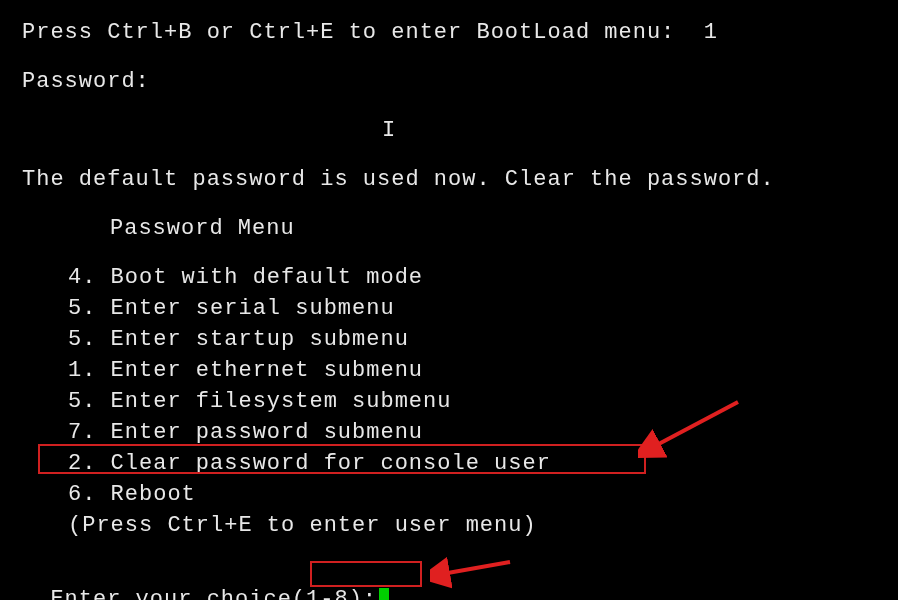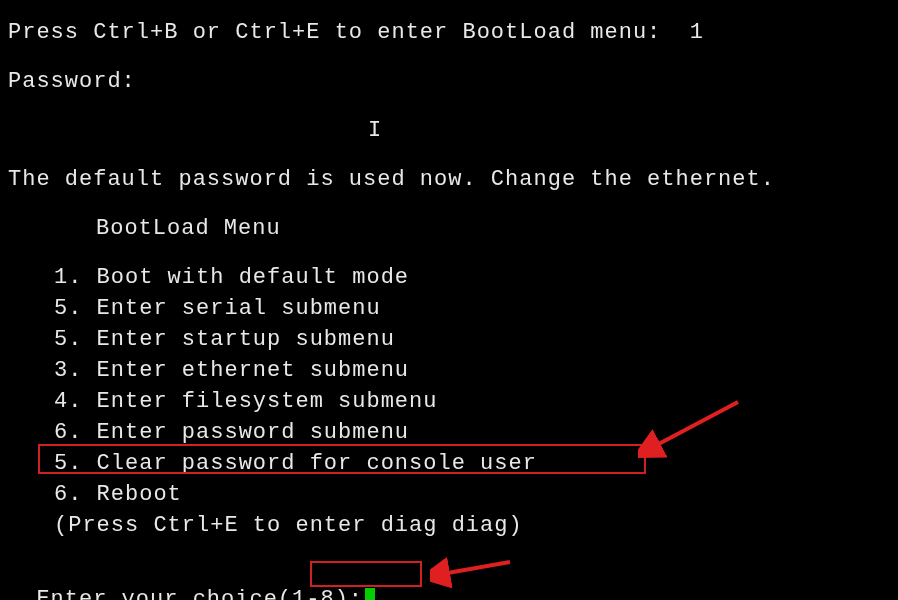--- a/index.html
+++ b/index.html
@@ -22,6 +22,7 @@
     .line {
       margin-bottom: 6px;
       white-space: pre;
+      margin-left: 14px;
     }
     .gap {
       height: 18px;

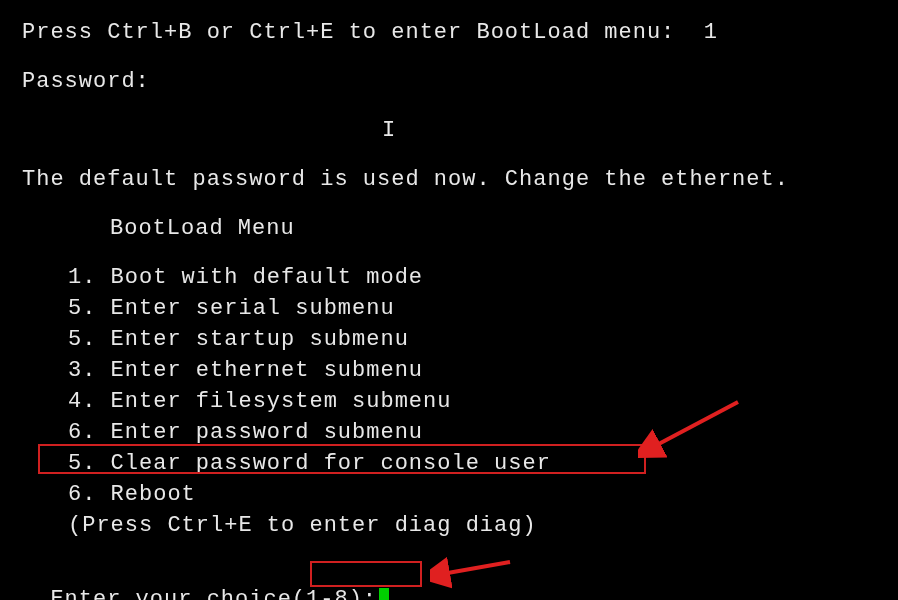--- a/index.html
+++ b/index.html
@@ -75,7 +75,7 @@
 <div class="gap"></div>
 <div class="line" style="padding-left: 360px;"><span>I</span></div>
 <div class="gap"></div>
-<div class="line">The default password is used now. Change the ethernet.</div>
+<div class="line">The default password is used now. Clear the password.</div>
 <div class="gap"></div>
 <div class="line menu-title">BootLoad Menu</div>
 <div class="gap"></div>

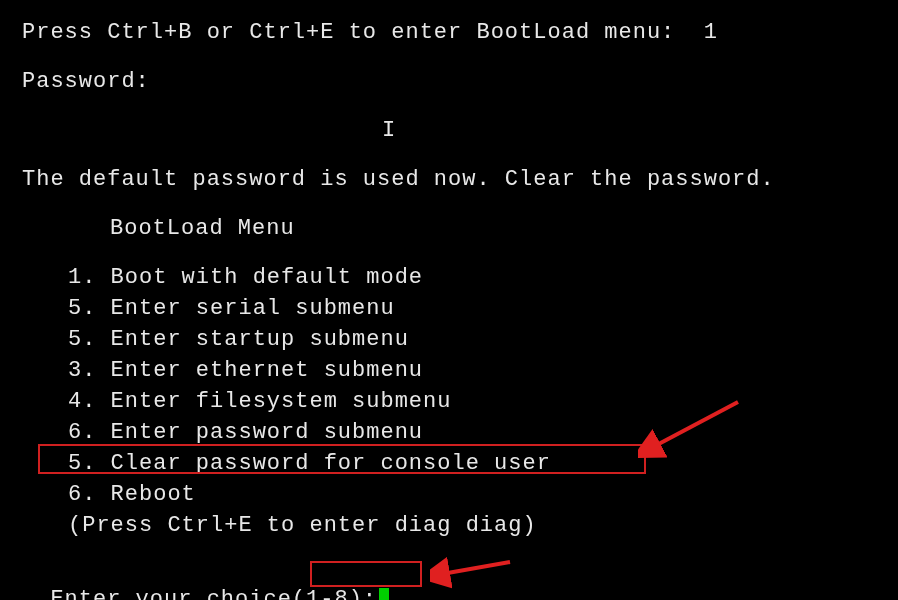--- a/index.html
+++ b/index.html
@@ -77,7 +77,7 @@
 <div class="gap"></div>
 <div class="line">The default password is used now. Clear the password.</div>
 <div class="gap"></div>
-<div class="line menu-title">BootLoad Menu</div>
+<div class="line menu-title">Password Menu</div>
 <div class="gap"></div>
 <div class="line indent2">1. Boot with default mode</div>
 <div class="line indent2">5. Enter serial submenu</div>

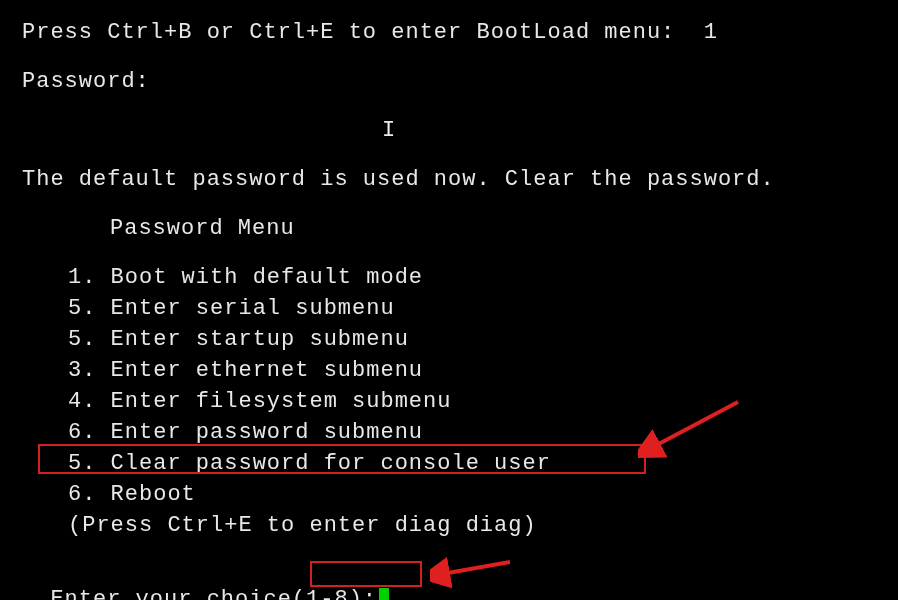--- a/index.html
+++ b/index.html
@@ -79,7 +79,7 @@
 <div class="gap"></div>
 <div class="line menu-title">Password Menu</div>
 <div class="gap"></div>
-<div class="line indent2">1. Boot with default mode</div>
+<div class="line indent2">4. Boot with default mode</div>
 <div class="line indent2">5. Enter serial submenu</div>
 <div class="line indent2">5. Enter startup submenu</div>
 <div class="line indent2">3. Enter ethernet submenu</div>

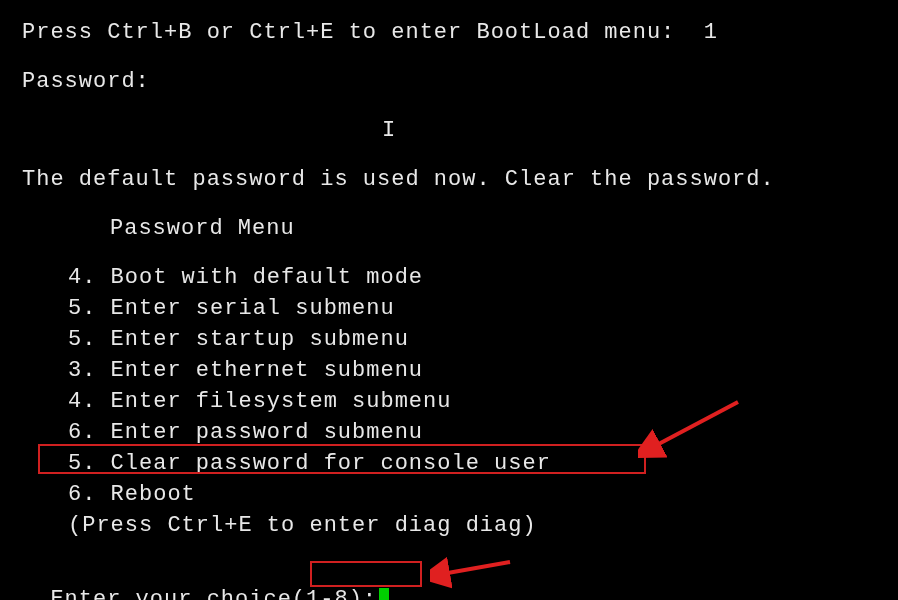--- a/index.html
+++ b/index.html
@@ -82,7 +82,7 @@
 <div class="line indent2">4. Boot with default mode</div>
 <div class="line indent2">5. Enter serial submenu</div>
 <div class="line indent2">5. Enter startup submenu</div>
-<div class="line indent2">3. Enter ethernet submenu</div>
+<div class="line indent2">1. Enter ethernet submenu</div>
 <div class="line indent2">4. Enter filesystem submenu</div>
 <div class="line indent2">6. Enter password submenu</div>
 <div class="line indent2">5. Clear password for console user</div>

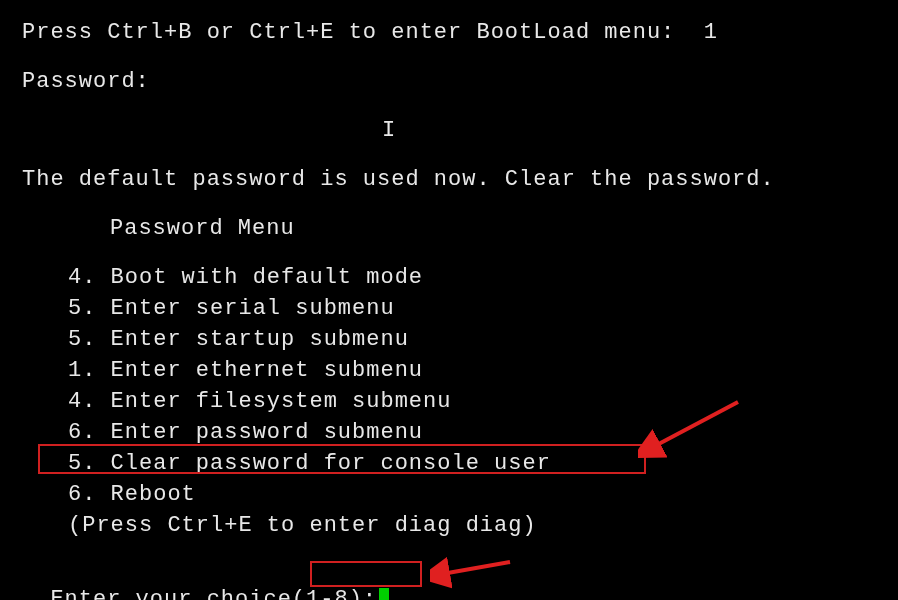--- a/index.html
+++ b/index.html
@@ -83,7 +83,7 @@
 <div class="line indent2">5. Enter serial submenu</div>
 <div class="line indent2">5. Enter startup submenu</div>
 <div class="line indent2">1. Enter ethernet submenu</div>
-<div class="line indent2">4. Enter filesystem submenu</div>
+<div class="line indent2">5. Enter filesystem submenu</div>
 <div class="line indent2">6. Enter password submenu</div>
 <div class="line indent2">5. Clear password for console user</div>
 <div class="line indent2">6. Reboot</div>

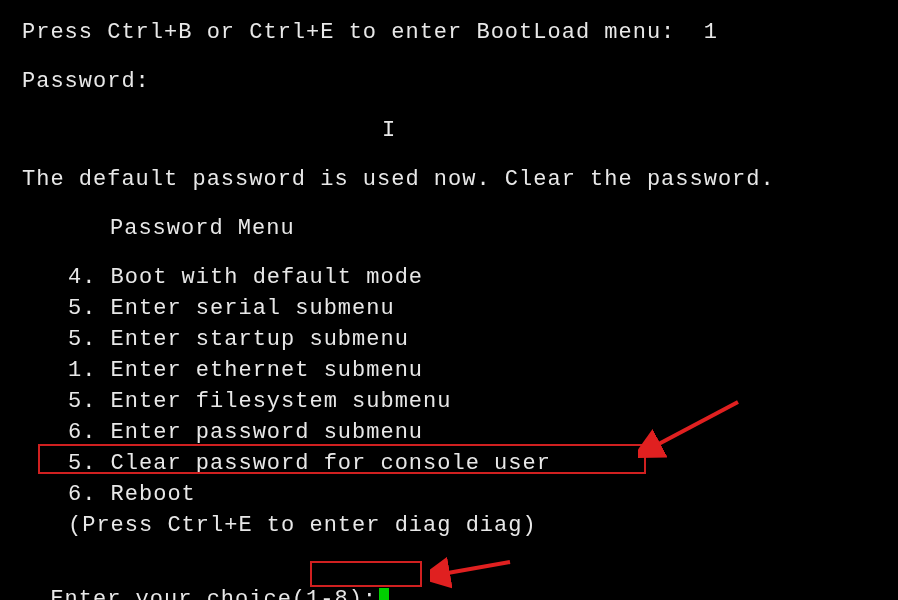--- a/index.html
+++ b/index.html
@@ -84,7 +84,7 @@
 <div class="line indent2">5. Enter startup submenu</div>
 <div class="line indent2">1. Enter ethernet submenu</div>
 <div class="line indent2">5. Enter filesystem submenu</div>
-<div class="line indent2">6. Enter password submenu</div>
+<div class="line indent2">7. Enter password submenu</div>
 <div class="line indent2">5. Clear password for console user</div>
 <div class="line indent2">6. Reboot</div>
 <div class="line indent2">(Press Ctrl+E to enter diag diag)</div>

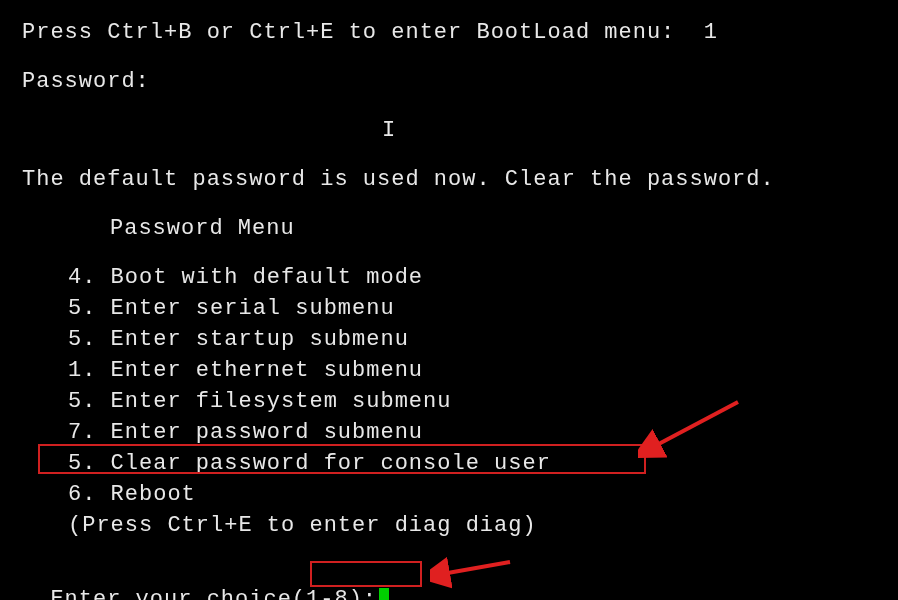--- a/index.html
+++ b/index.html
@@ -85,7 +85,7 @@
 <div class="line indent2">1. Enter ethernet submenu</div>
 <div class="line indent2">5. Enter filesystem submenu</div>
 <div class="line indent2">7. Enter password submenu</div>
-<div class="line indent2">5. Clear password for console user</div>
+<div class="line indent2">2. Clear password for console user</div>
 <div class="line indent2">6. Reboot</div>
 <div class="line indent2">(Press Ctrl+E to enter diag diag)</div>
 <div class="gap"></div>

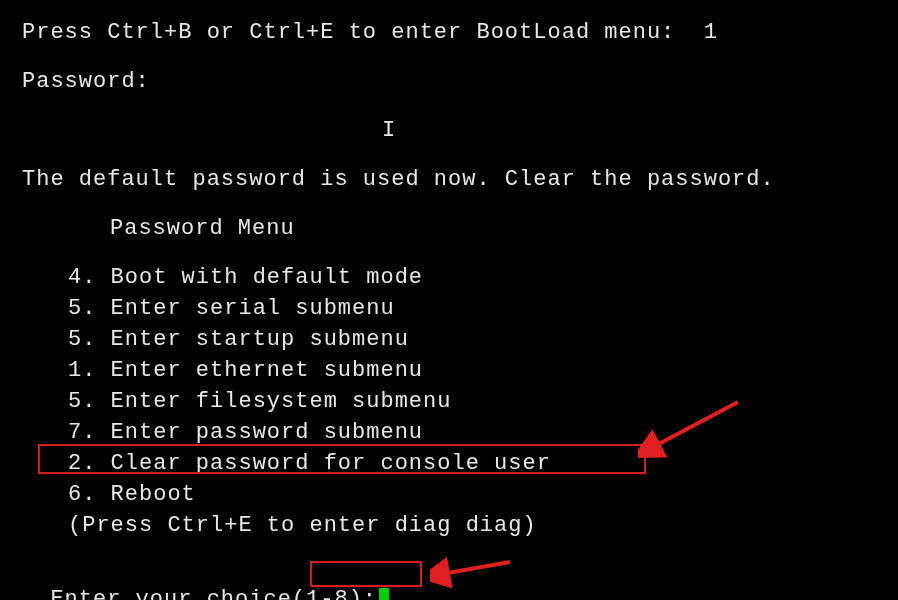--- a/index.html
+++ b/index.html
@@ -87,7 +87,7 @@
 <div class="line indent2">7. Enter password submenu</div>
 <div class="line indent2">2. Clear password for console user</div>
 <div class="line indent2">6. Reboot</div>
-<div class="line indent2">(Press Ctrl+E to enter diag diag)</div>
+<div class="line indent2">(Press Ctrl+E to enter user menu)</div>
 <div class="gap"></div>
 <div class="line">
   <span>Enter your choice(1-8):</span><span class="cursor-block"></span>

